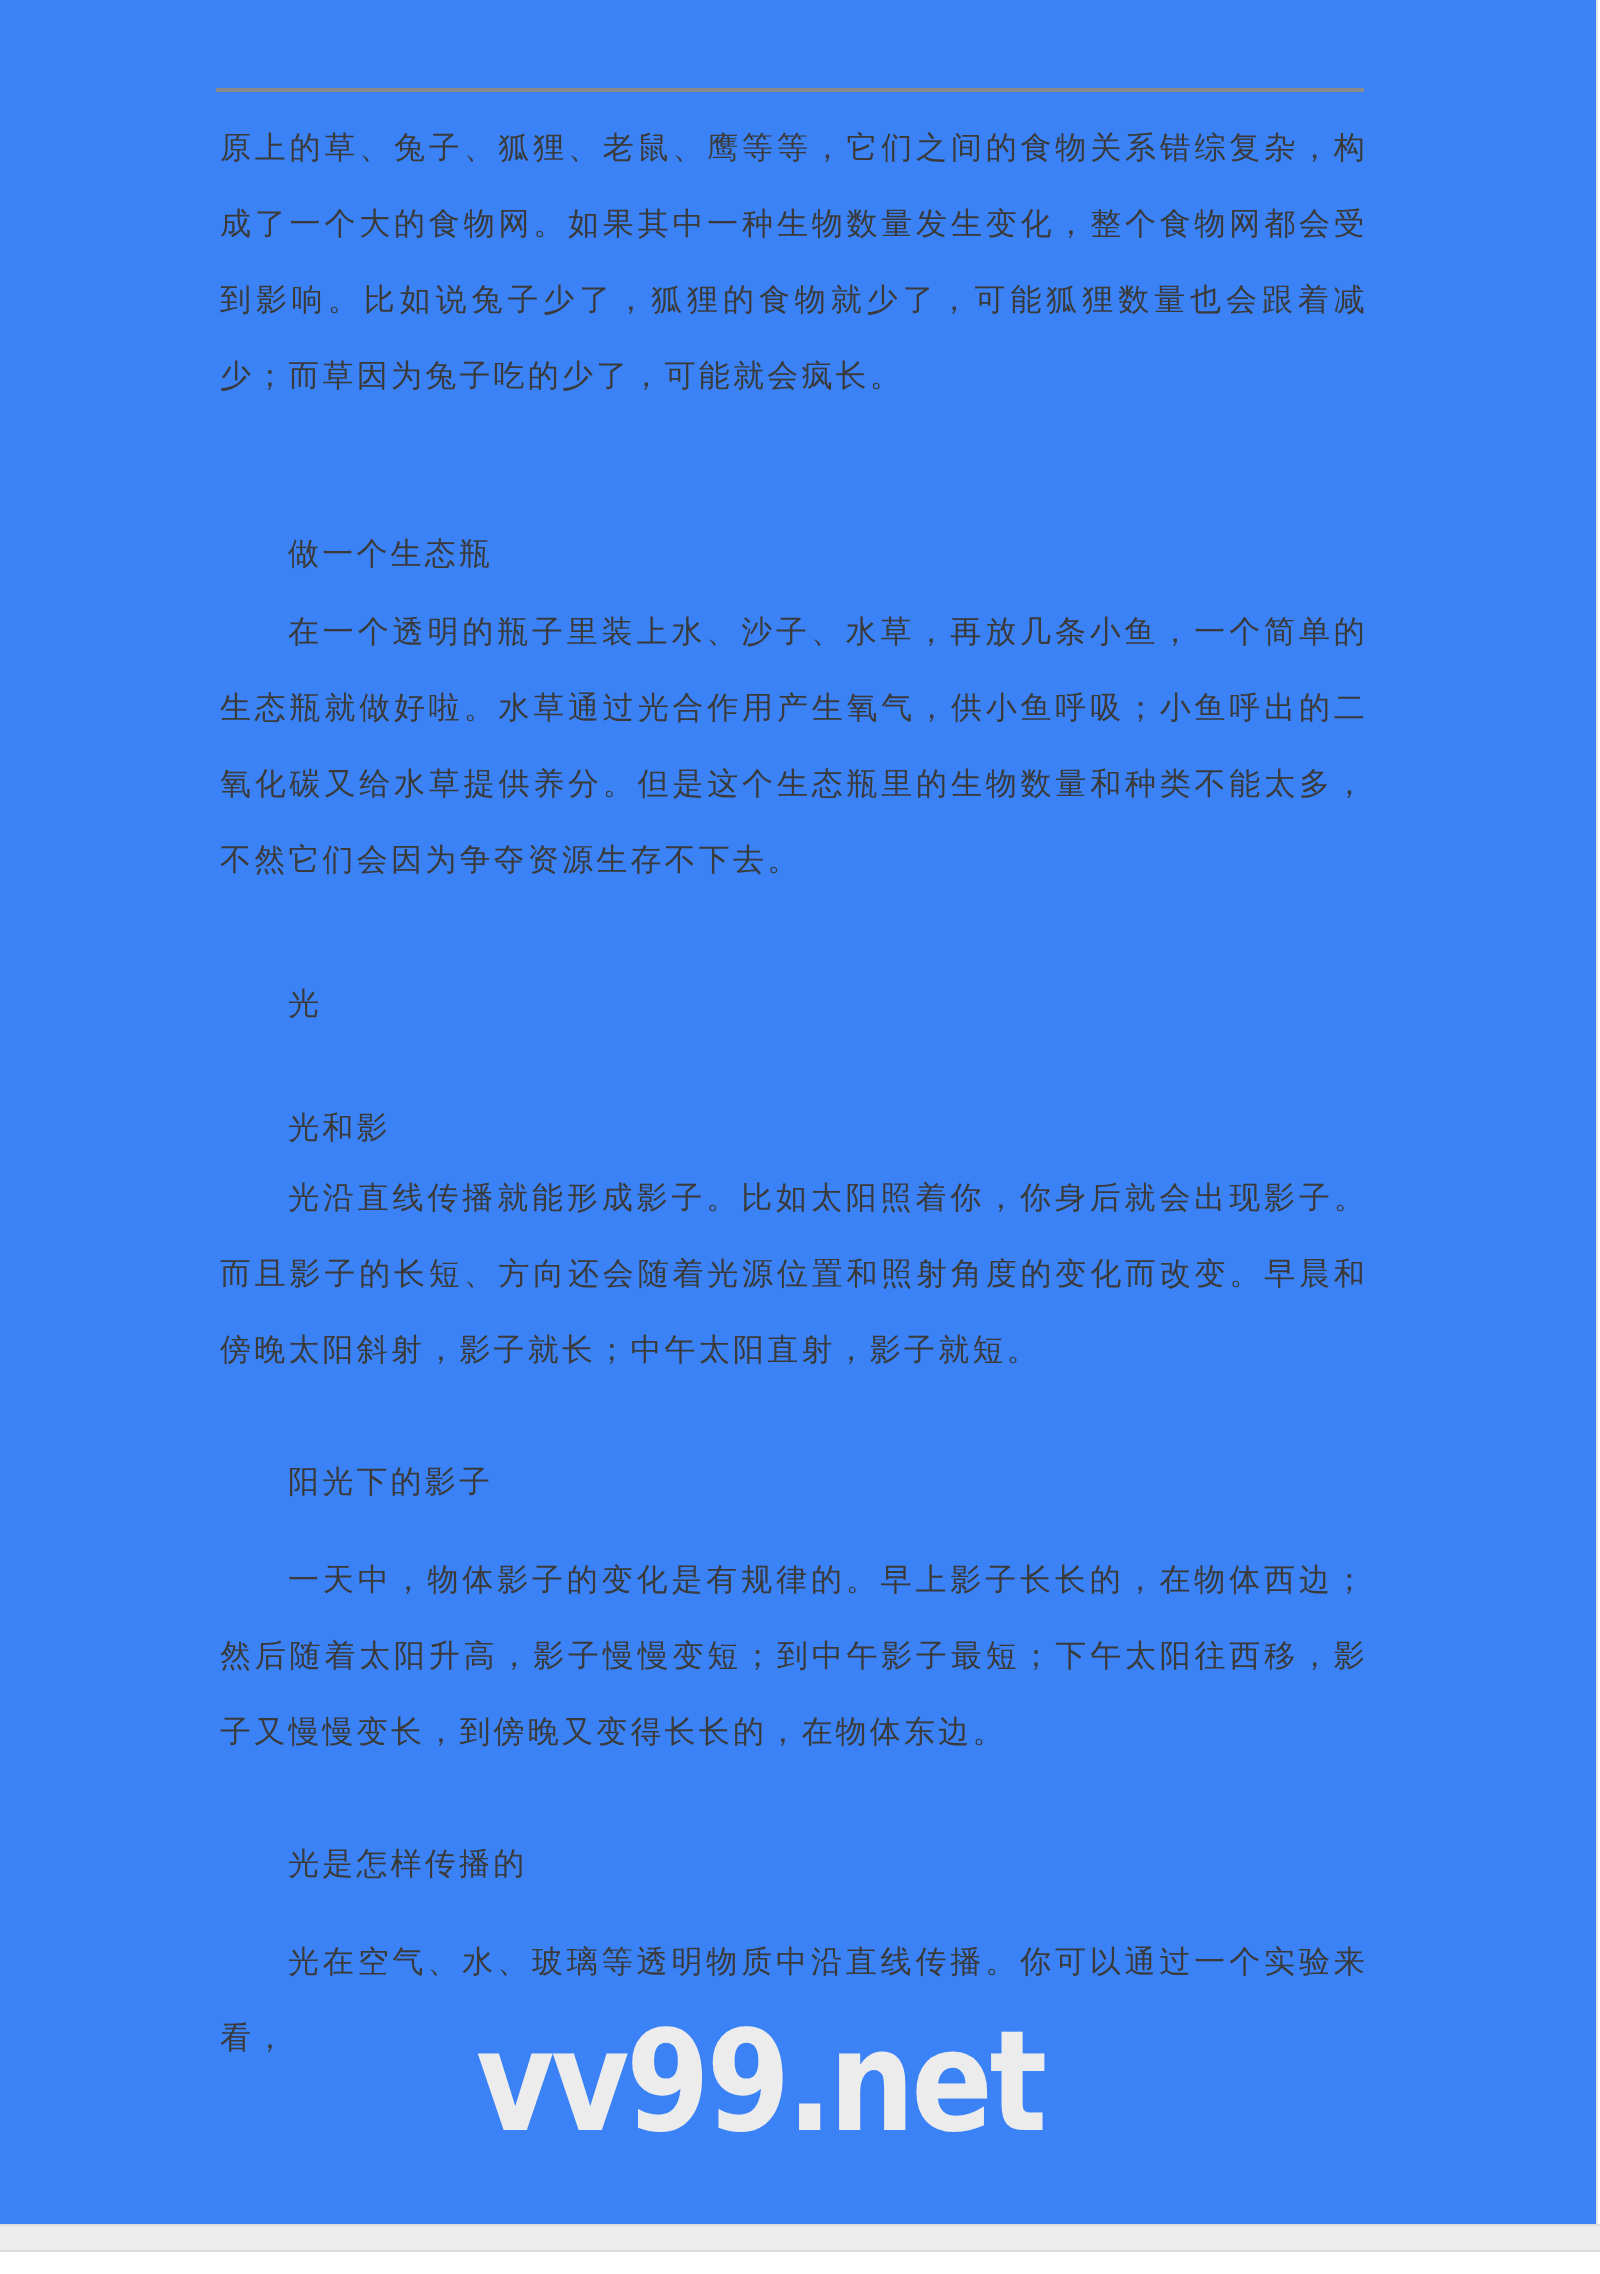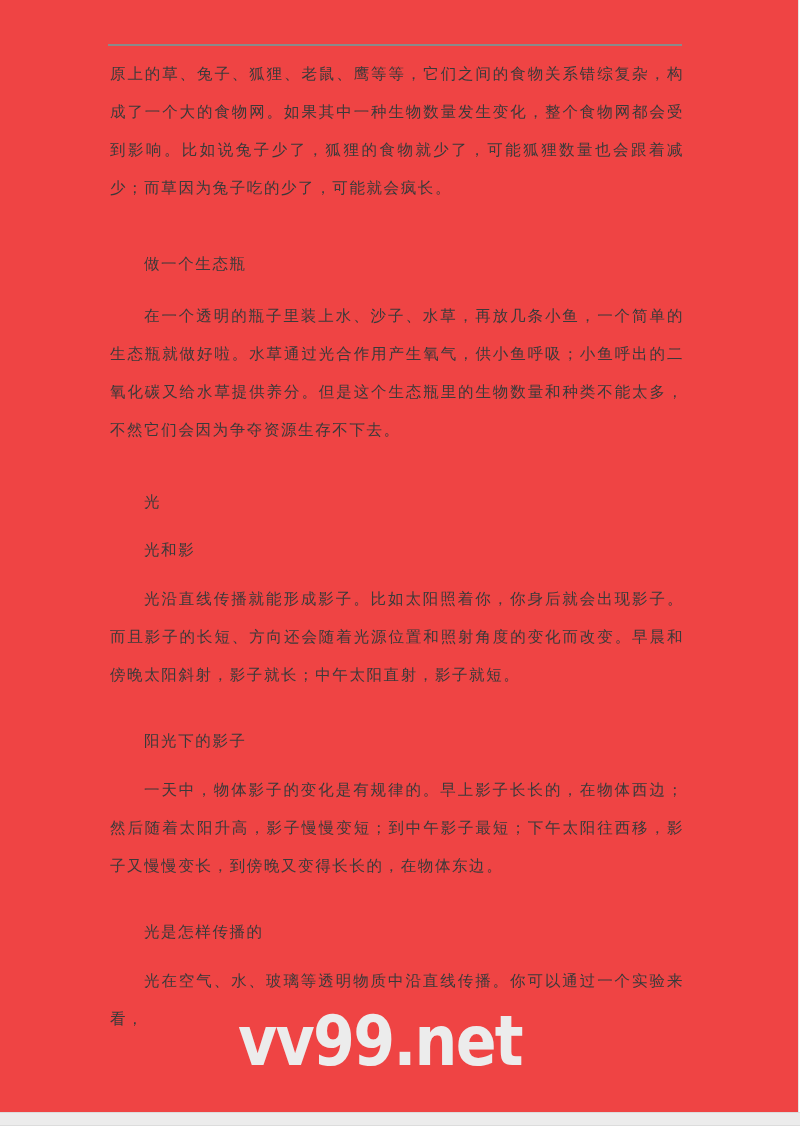--- a/index.html
+++ b/index.html
@@ -20,7 +20,7 @@
       top: 0;
       width: 798px;
       height: 1112px;
-      background: #ef4444;
+      background: #3b82f6;
       border-right: 1px solid #e4e4e4;
     }
     .header-rule {

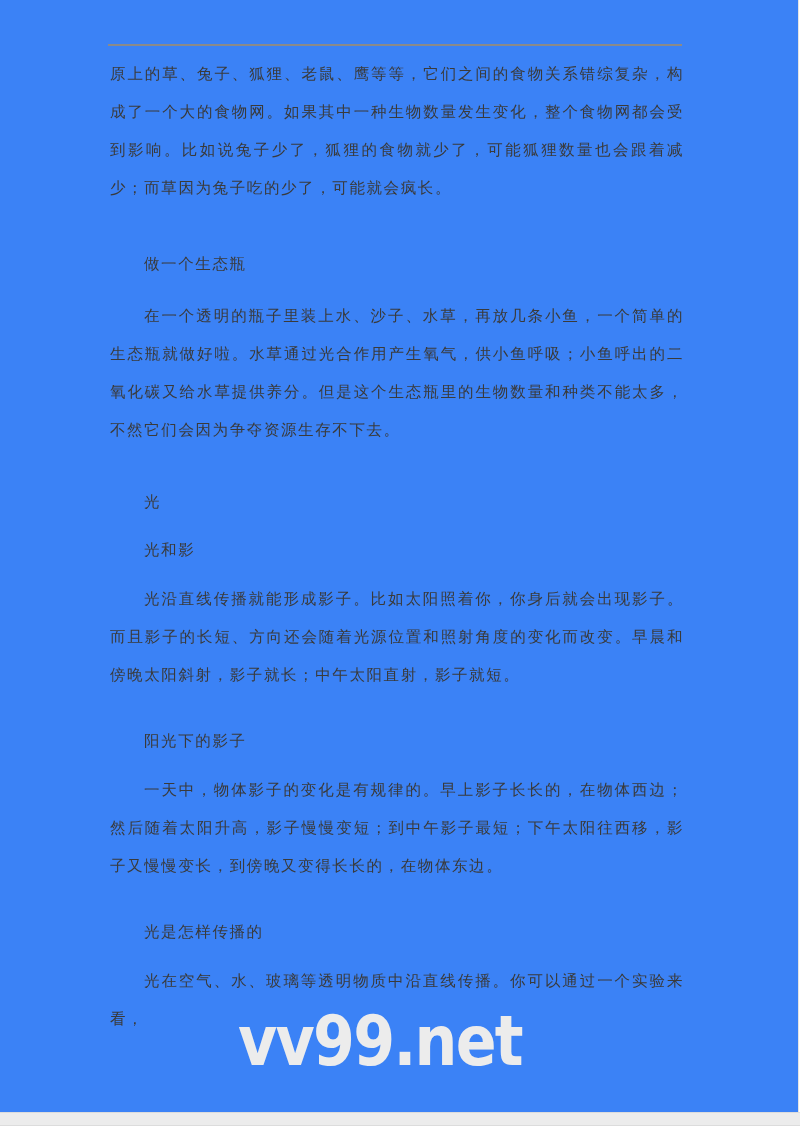--- a/index.html
+++ b/index.html
@@ -89,7 +89,7 @@
     <span>原上的草、兔子、狐狸、老鼠、鹰等等，它们之间的食物关系错综复杂，构成了一个大的食物网。如果其中一种生物数量发生变化，整个食物网都会受到影响。比如说兔子少了，狐狸的食物就少了，可能狐狸数量也会跟着减少；而草因为兔子吃的少了，可能就会疯长。</span>
   </div>
 
-  <div class="block heading" style="top:245px;font-family:Liberation Serif, serif;">
+  <div class="block heading" style="top:259px;font-family:Liberation Serif, serif;">
     <span>做一个生态瓶</span>
   </div>
 

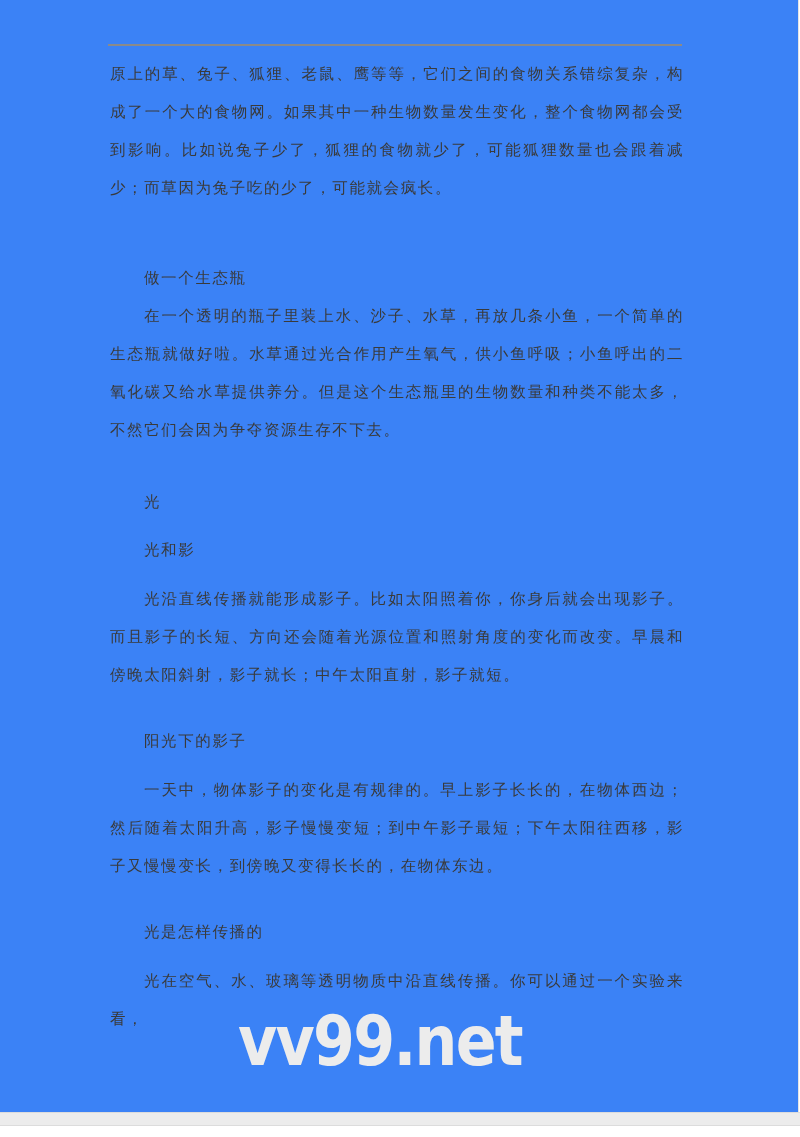--- a/index.html
+++ b/index.html
@@ -101,7 +101,7 @@
     <span>光</span>
   </div>
 
-  <div class="block heading" style="top:531px;">
+  <div class="block heading" style="top:545px;">
     <span>光和影</span>
   </div>
 

